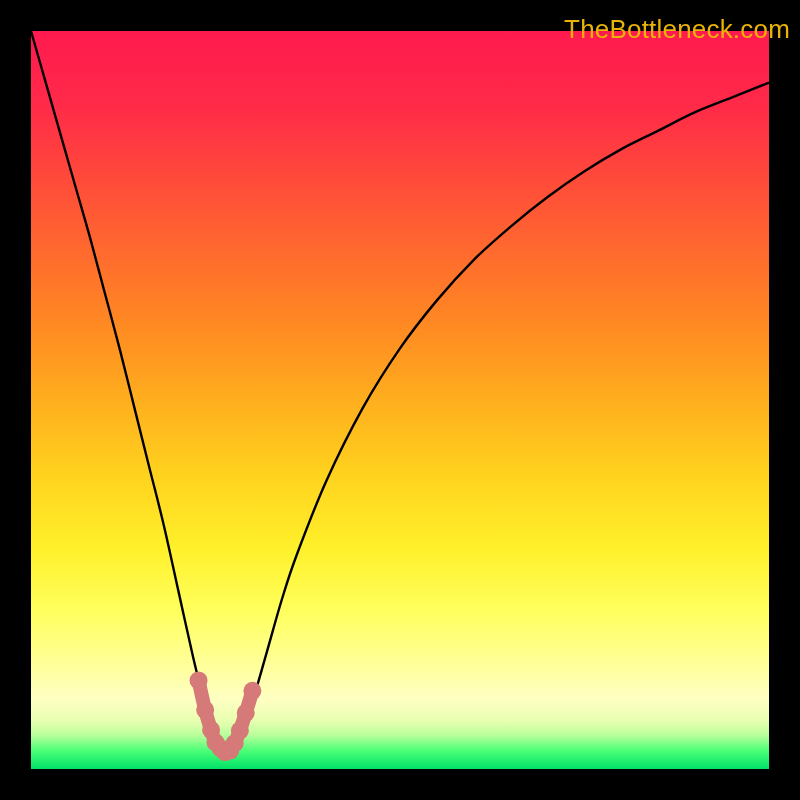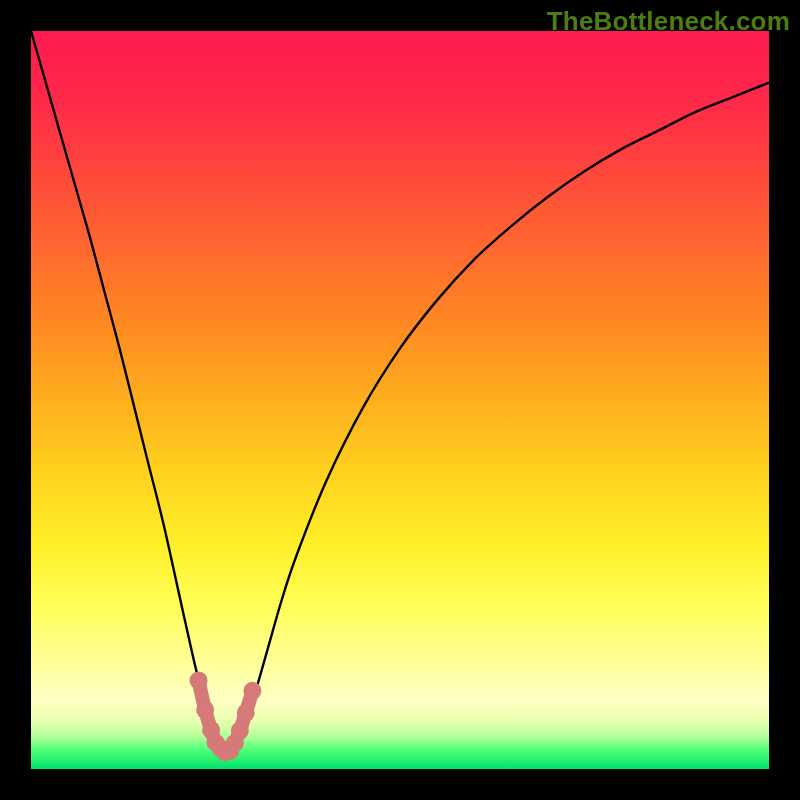--- a/index.html
+++ b/index.html
@@ -21,11 +21,11 @@
   }
   .watermark {
     position: absolute;
-    top: 6px;
+    top: 14px;
     right: 10px;
-    color: #4d7c0f;
+    color: #eab308;
     font-size: 26px;
-    font-weight: 700;
+    font-weight: 400;
     letter-spacing: 0.2px;
     z-index: 10;
   }

